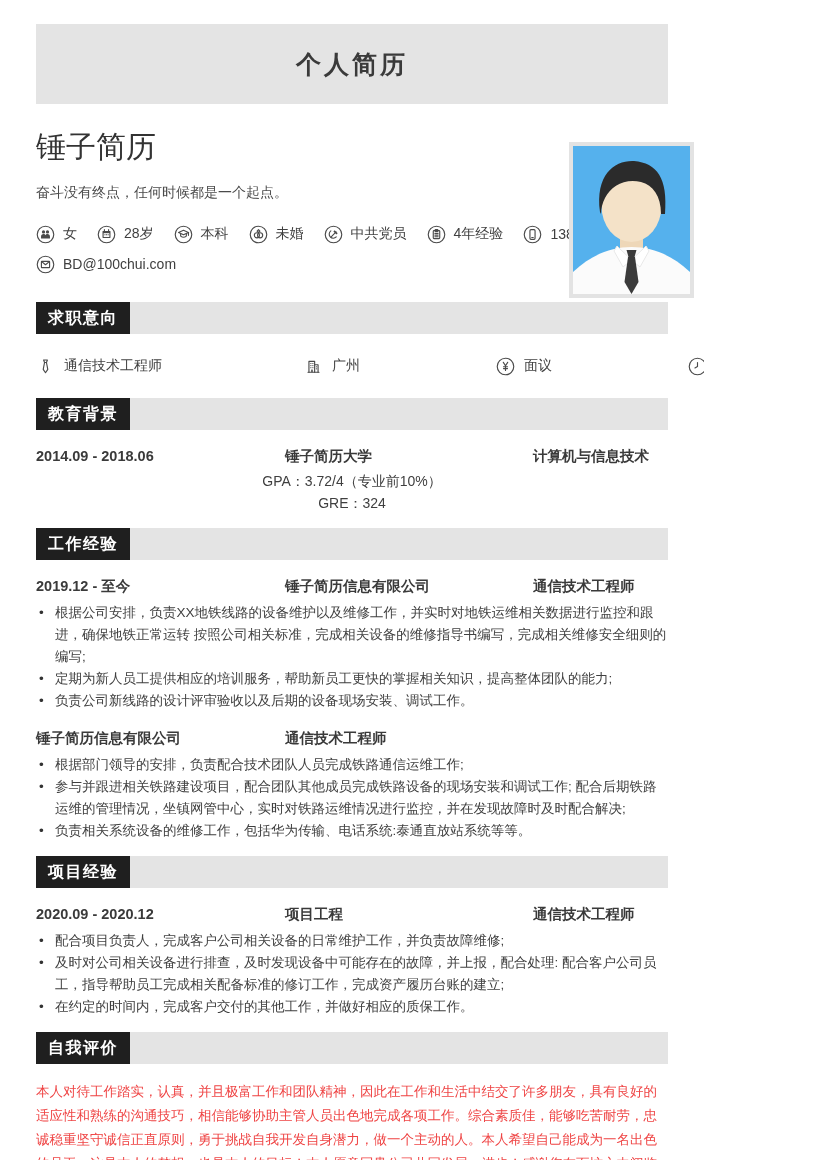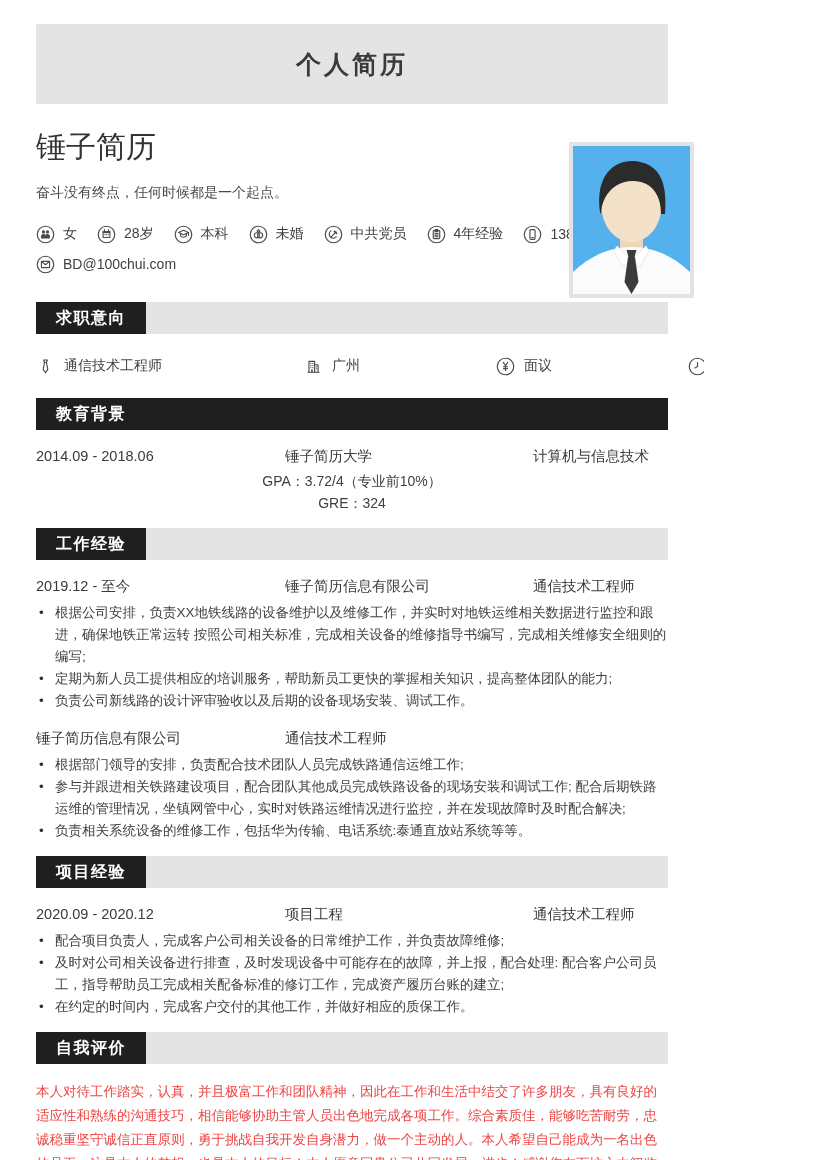--- a/index.html
+++ b/index.html
@@ -30,7 +30,7 @@
 
   .sec{display:flex;height:32px;margin-top:14px;}
   .sec .label{background:var(--accent,#1f1f1f);color:#fff;font-size:16px;font-weight:bold;
-    line-height:32px;padding:0 20px;letter-spacing:1.5px;white-space:nowrap;}
+    line-height:32px;padding:0 12px;letter-spacing:1.5px;white-space:nowrap;}
   .sec .band{flex:1;background:var(--band,#e4e4e4);}
   .sec.first{margin-top:26px;}
   .sec.edu{margin-top:20px;flex-direction:column;}

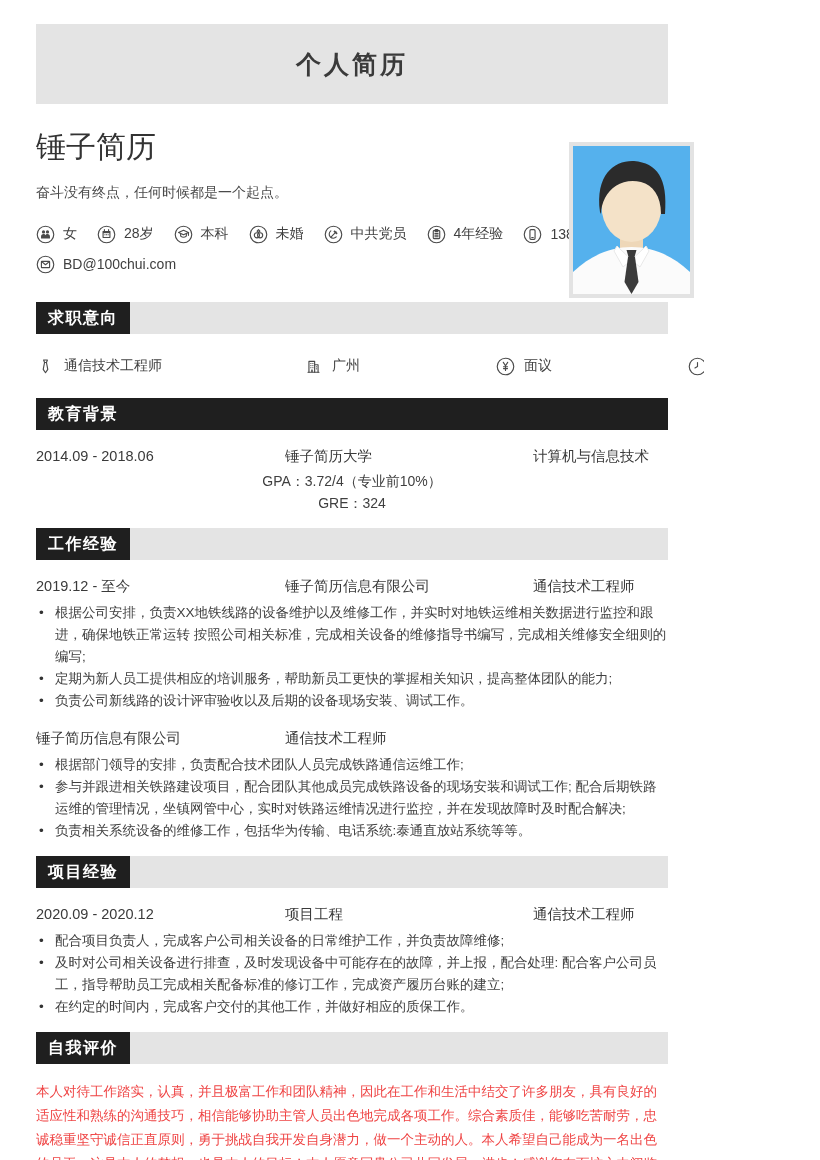--- a/index.html
+++ b/index.html
@@ -33,7 +33,7 @@
     line-height:32px;padding:0 12px;letter-spacing:1.5px;white-space:nowrap;}
   .sec .band{flex:1;background:var(--band,#e4e4e4);}
   .sec.first{margin-top:26px;}
-  .sec.edu{margin-top:20px;flex-direction:column;}
+  .sec.edu{margin-top:20px;}
 
   .intent{display:grid;grid-template-columns:268px 192px 192px 1fr;margin-top:20px;
     font-size:14px;color:#424242;}

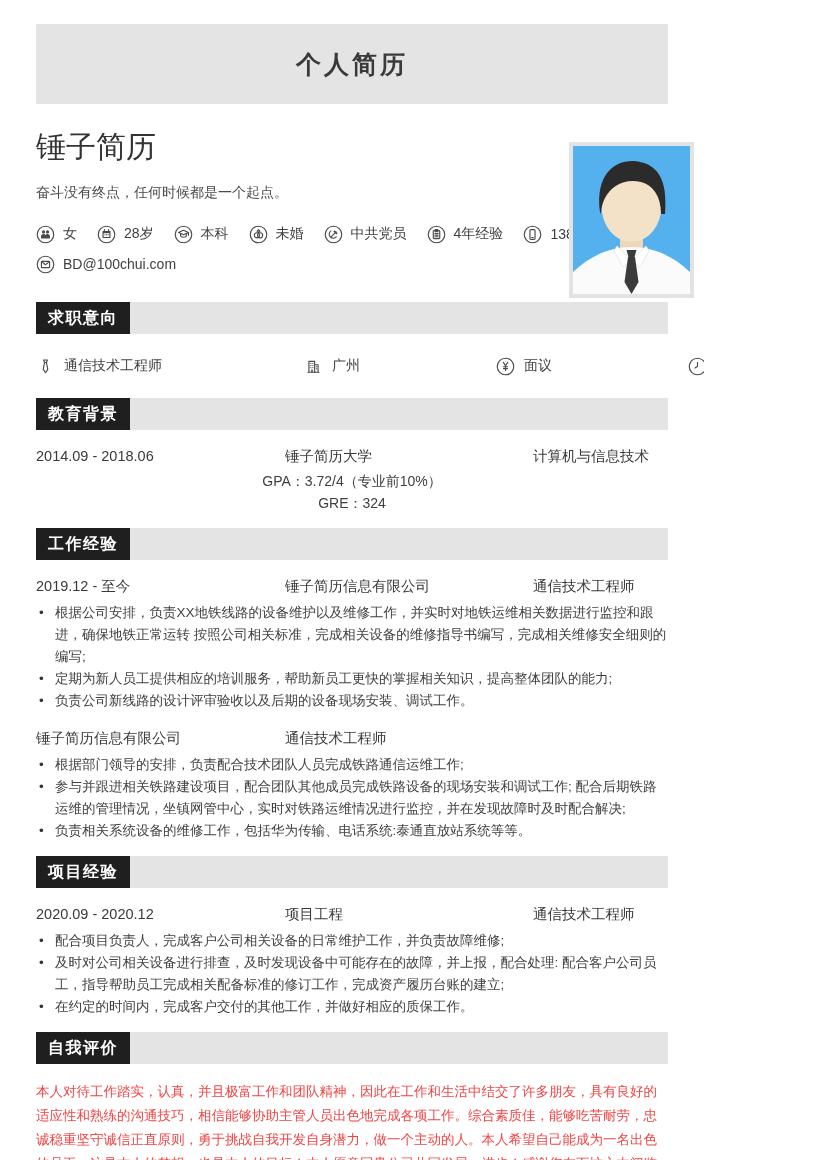--- a/index.html
+++ b/index.html
@@ -41,7 +41,7 @@
   .intent .cell.last{justify-content:flex-end;}
 
   .ehead{display:grid;grid-template-columns:249px 248px 1fr;font-size:14.5px;
-    font-weight:normal;color:#3a3a3a;line-height:20px;}
+    font-weight:bold;color:#3a3a3a;line-height:20px;}
   .edu-block{margin-top:16px;}
   .edu-lines{margin-top:4px;font-size:14px;color:#3f3f3f;line-height:22px;text-align:center;}
 

